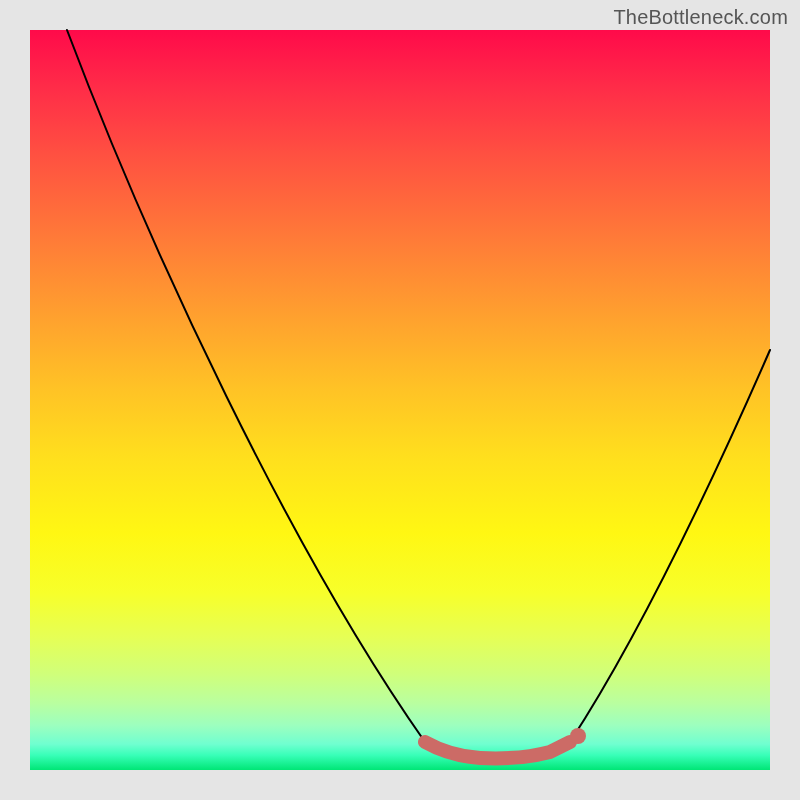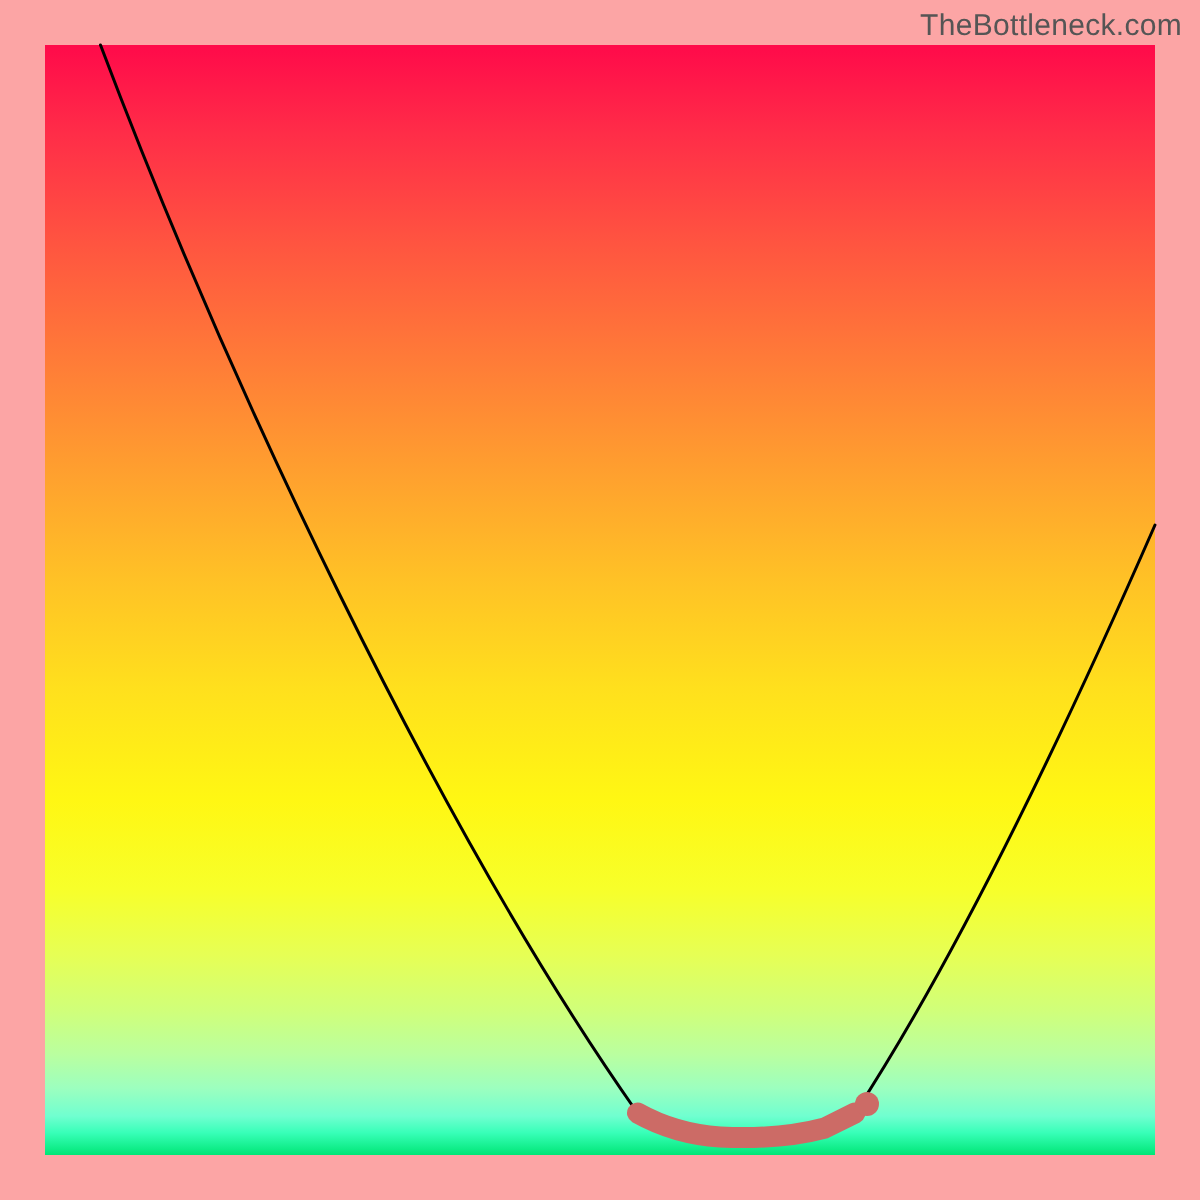--- a/index.html
+++ b/index.html
@@ -15,7 +15,7 @@
     position: relative;
     width: 800px;
     height: 800px;
-    background: #fca5a5;
+    background: #e5e5e5;
   }
   .plot-area {
     position: absolute;

